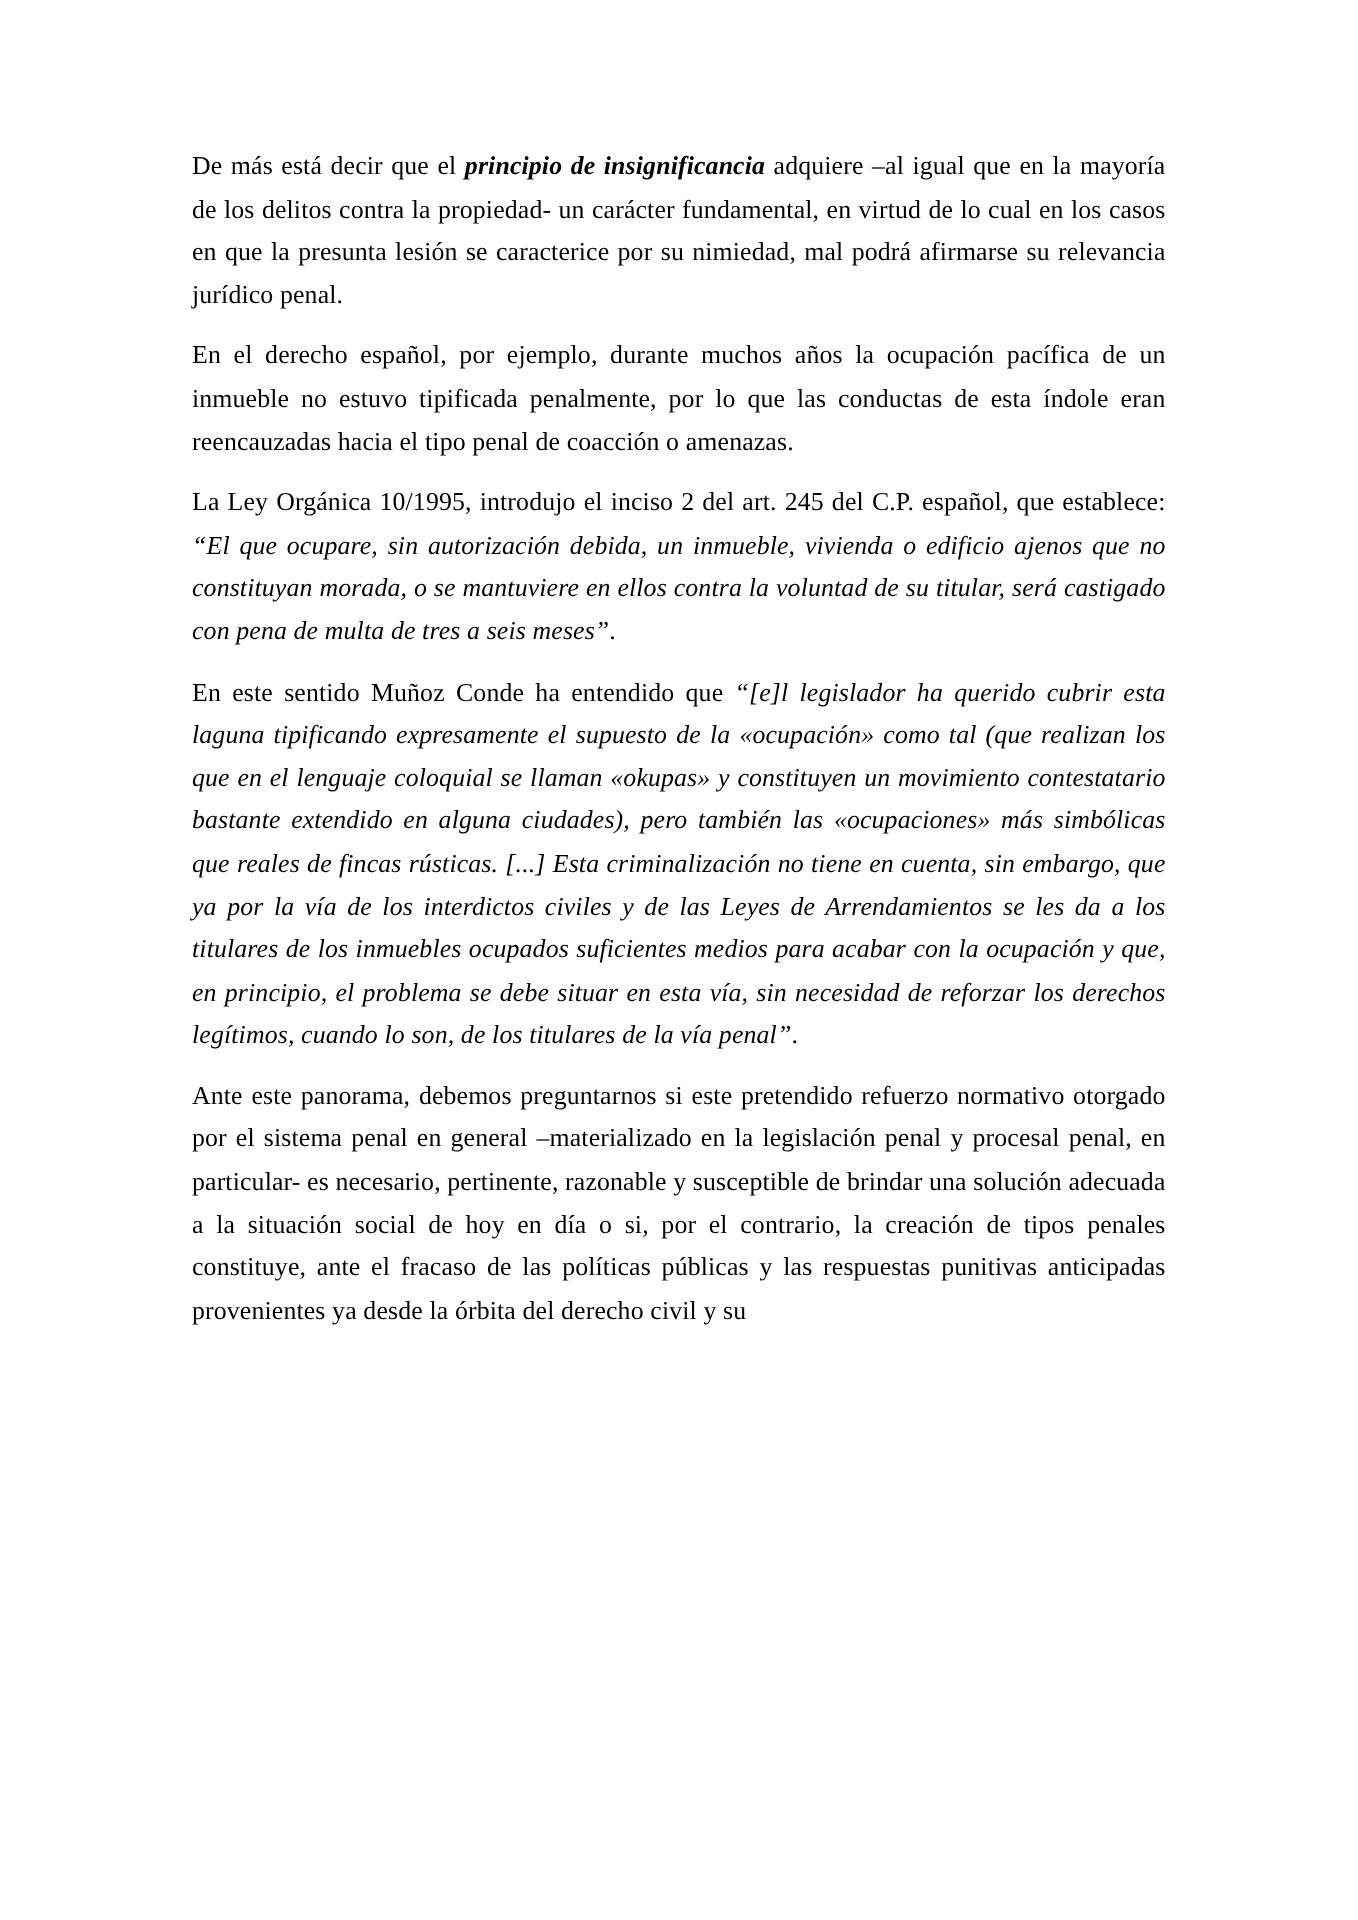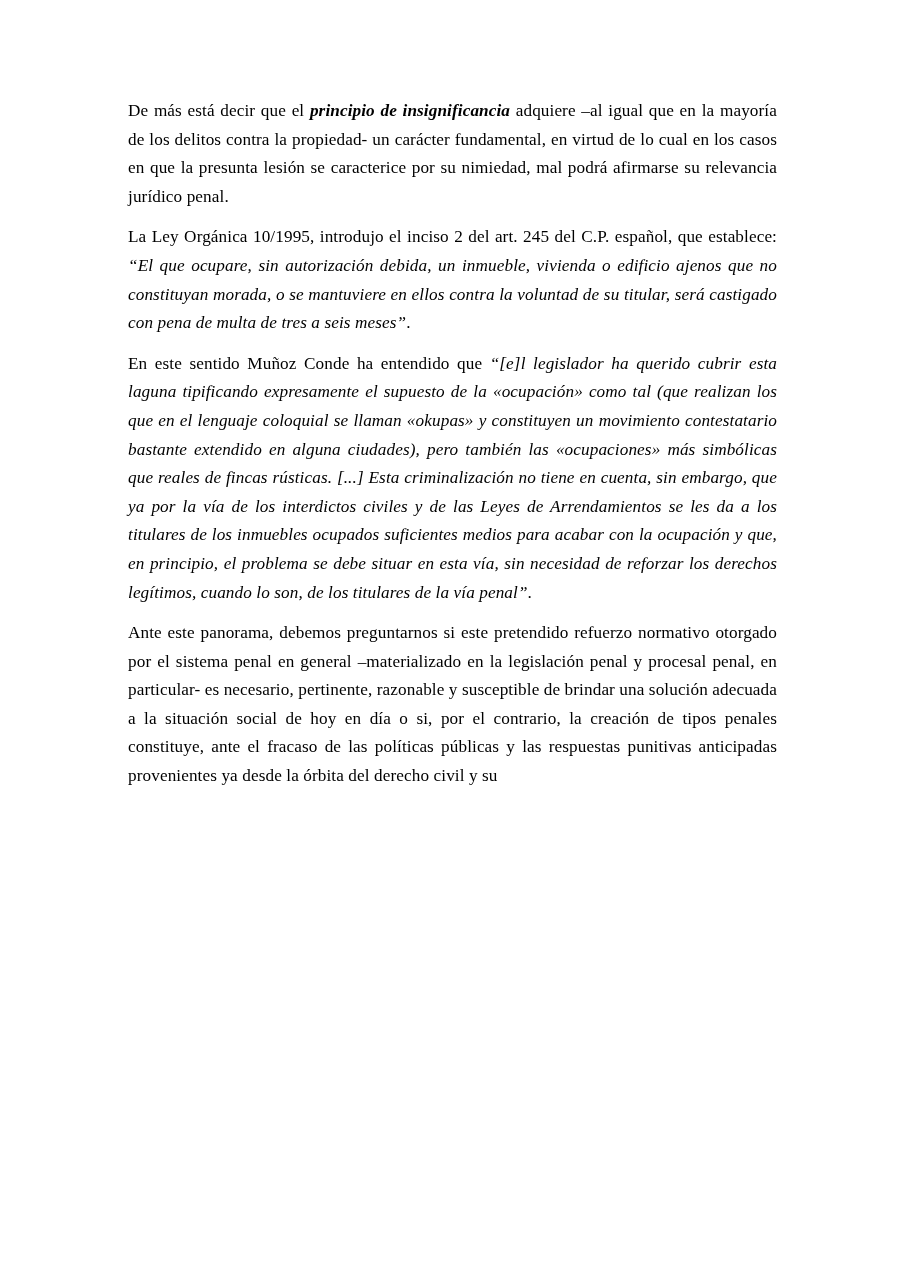--- a/index.html
+++ b/index.html
@@ -48,6 +48,7 @@
 <div class="page">
   <div class="doc-body" id="doc-body">
       <p class="para"><span>De más está decir que el </span><span class="b-i">principio de insignificancia</span><span> adquiere –al igual que en la mayoría de los delitos contra la propiedad- un carácter fundamental, en virtud de lo cual en los casos en que la presunta lesión se caracterice por su nimiedad, mal podrá afirmarse su relevancia jurídico penal.</span></p>
+      <p class="para"><span>En el derecho español, por ejemplo, durante muchos años la ocupación pacífica de un inmueble no estuvo tipificada penalmente, por lo que las conductas de esta índole eran reencauzadas hacia el tipo penal de coacción o amenazas.</span></p>
       <p class="para"><span>La Ley Orgánica 10/1995, introdujo el inciso 2 del art. 245 del C.P. español, que establece: </span><span class="i">“El que ocupare, sin autorización debida, un inmueble, vivienda o edificio ajenos que no constituyan morada, o se mantuviere en ellos contra la voluntad de su titular, será castigado con pena de multa de tres a seis meses”</span><span>.</span></p>
       <p class="para"><span>En este sentido Muñoz Conde ha entendido que </span><span class="i">“[e]l legislador ha querido cubrir esta laguna tipificando expresamente el supuesto de la «ocupación» como tal (que realizan los que en el lenguaje coloquial se llaman «okupas» y constituyen un movimiento contestatario bastante extendido en alguna ciudades), pero también las «ocupaciones» más simbólicas que reales de fincas rústicas. [...] Esta criminalización no tiene en cuenta, sin embargo, que ya por la vía de los interdictos civiles y de las Leyes de Arrendamientos se les da a los titulares de los inmuebles ocupados suficientes medios para acabar con la ocupación y que, en principio, el problema se debe situar en esta vía, sin necesidad de reforzar los derechos legítimos, cuando lo son, de los titulares de la vía penal”</span><span>.</span></p>
       <p class="para"><span>Ante este panorama, debemos preguntarnos si este pretendido refuerzo normativo otorgado por el sistema penal en general –materializado en la legislación penal y procesal penal, en particular- es necesario, pertinente, razonable y susceptible de brindar una solución adecuada a la situación social de hoy en día o si, por el contrario, la creación de tipos penales constituye, ante el fracaso de las políticas públicas y las respuestas punitivas anticipadas provenientes ya desde la órbita del derecho civil y su</span></p>

